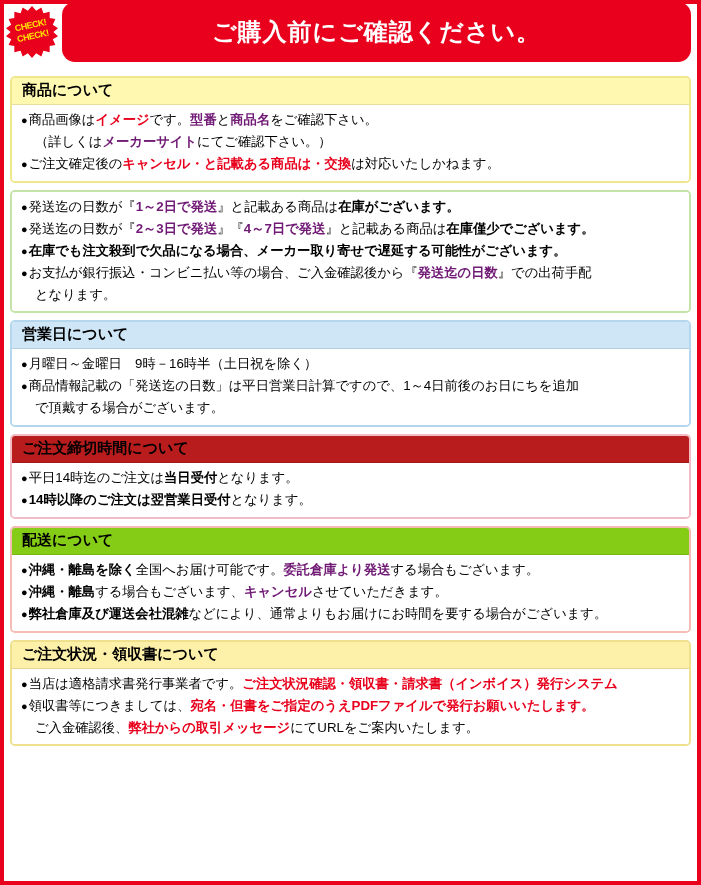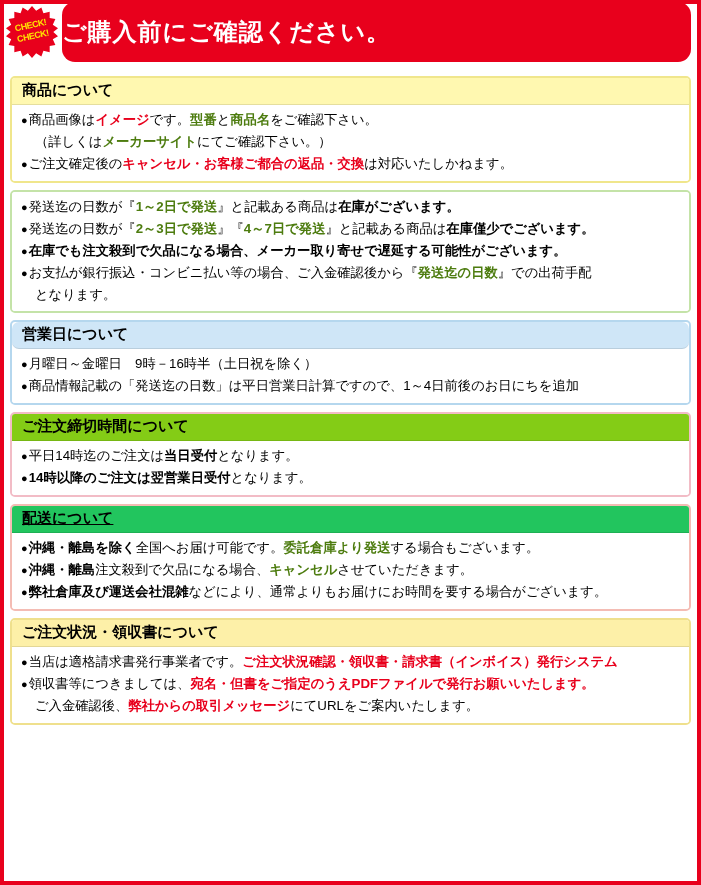--- a/index.html
+++ b/index.html
@@ -75,7 +75,7 @@
     border-radius: 13px;
     display: flex;
     align-items: center;
-    justify-content: flex-start;
+    justify-content: center;
   }
   .header-bar .title {
     color: #ffffff;

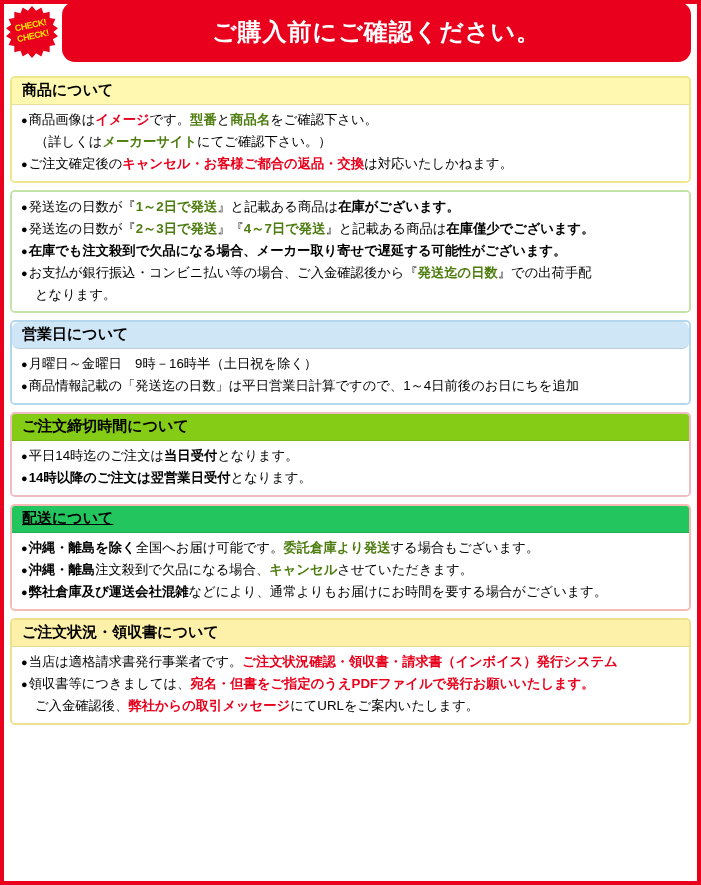--- a/index.html
+++ b/index.html
@@ -125,7 +125,7 @@
   }
   .b { font-weight: bold; }
   .red { color: #e8001c; font-weight: bold; }
-  .blue { color: #4d7c0f; font-weight: bold; }
+  .blue { color: #701a75; font-weight: bold; }
 
   
   .theme-yellow .section-title { background: #fff8b0; }

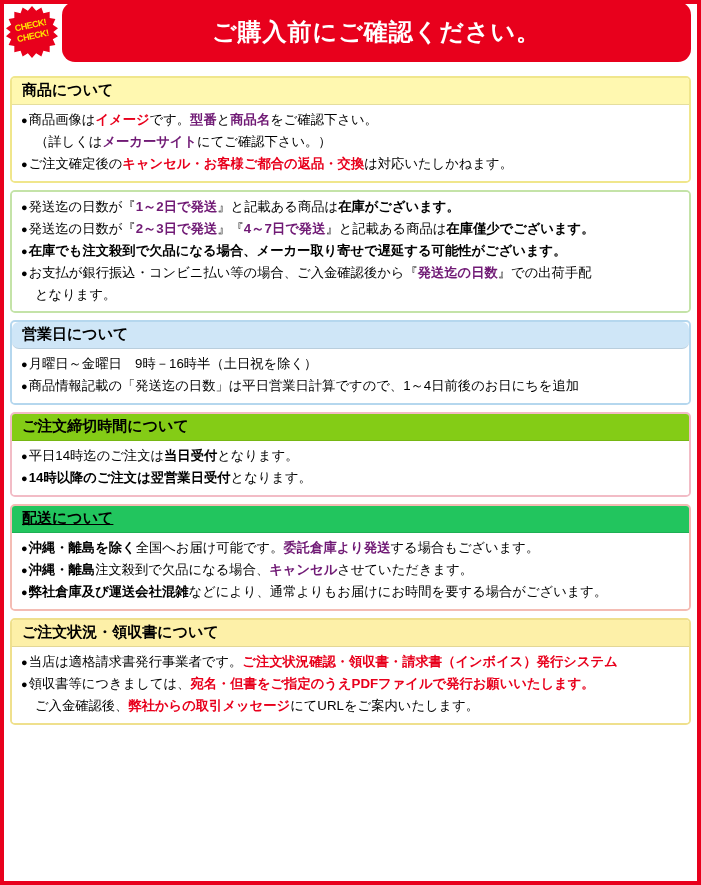--- a/index.html
+++ b/index.html
@@ -172,7 +172,7 @@
           </div>
           <div class="line">
             <span class="bullet">●</span>
-            <span class="line-text"><span>ご注文確定後の</span><span class="red">キャンセル・お客様ご都合の返品・交換</span><span>は対応いたしかねます。</span></span>
+            <span class="line-text"><span>ご注文確定後の</span><span class="red">キャンセル・と記載ある商品は・交換</span><span>は対応いたしかねます。</span></span>
           </div>
         </div>
       </div>

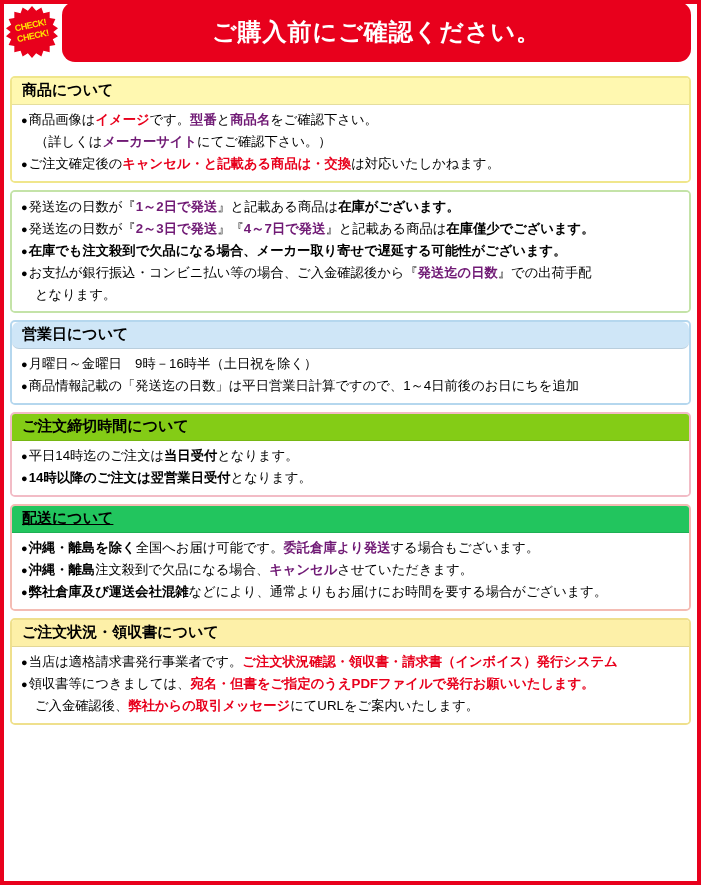--- a/index.html
+++ b/index.html
@@ -132,7 +132,7 @@
   .theme-yellow { border-color: #f0e68c; }
   .theme-green .section-title { background: #d6f0c0; }
   .theme-green { border-color: #c4e3a8; }
-  .theme-blue .section-title { background: #cfe6f7; border-radius: 7px; }
+  .theme-blue .section-title { background: #cfe6f7; }
   .theme-blue { border-color: #b5d7ee; }
   .theme-pink .section-title { background: #84cc16; }
   .theme-pink { border-color: #f2bcc6; }

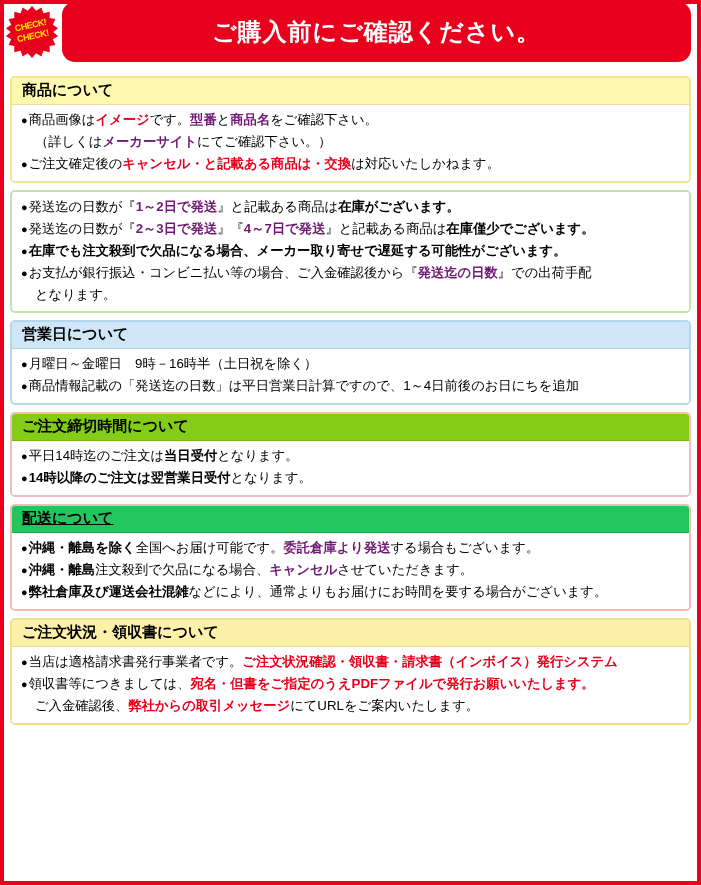--- a/index.html
+++ b/index.html
@@ -210,6 +210,9 @@
             <span class="bullet">●</span>
             <span class="line-text"><span>商品情報記載の「発送迄の日数」は平日営業日計算ですので、1～4日前後のお日にちを追加</span></span>
           </div>
+          <div class="line indent">
+            <span class="line-text"><span>で頂戴する場合がございます。</span></span>
+          </div>
         </div>
       </div>
       <div class="section theme-pink">

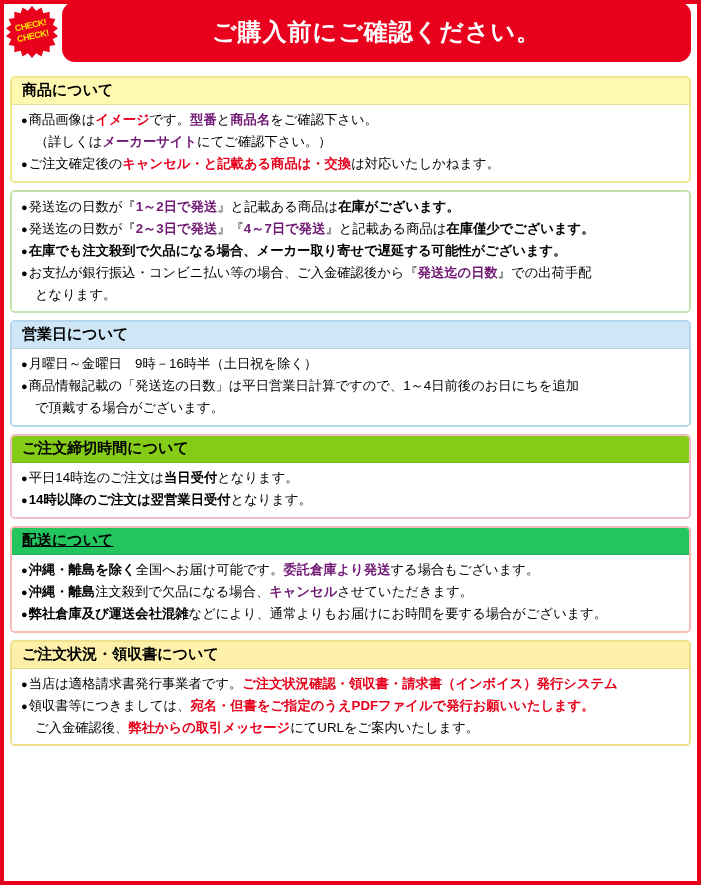--- a/index.html
+++ b/index.html
@@ -134,7 +134,7 @@
   .theme-green { border-color: #c4e3a8; }
   .theme-blue .section-title { background: #cfe6f7; }
   .theme-blue { border-color: #b5d7ee; }
-  .theme-pink .section-title { background: #84cc16; }
+  .theme-pink .section-title { background: #b91c1c; }
   .theme-pink { border-color: #f2bcc6; }
   .theme-rose .section-title { background: #22c55e; text-decoration: underline; }
   .theme-rose { border-color: #f4bcb4; }

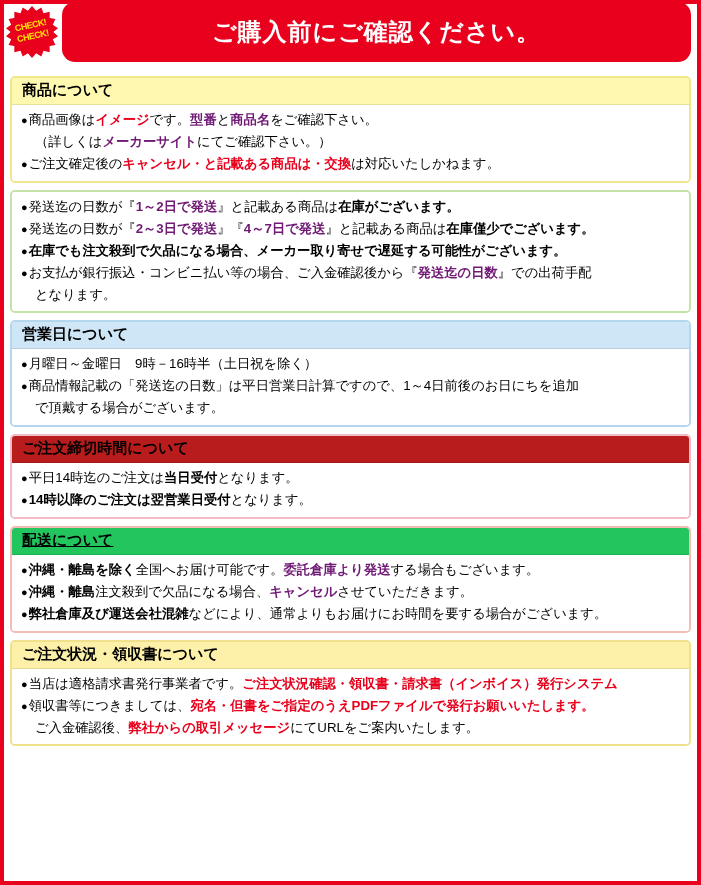--- a/index.html
+++ b/index.html
@@ -136,7 +136,7 @@
   .theme-blue { border-color: #b5d7ee; }
   .theme-pink .section-title { background: #b91c1c; }
   .theme-pink { border-color: #f2bcc6; }
-  .theme-rose .section-title { background: #22c55e; text-decoration: underline; }
+  .theme-rose .section-title { background: #84cc16; }
   .theme-rose { border-color: #f4bcb4; }
   .theme-lemon .section-title { background: #fdf0a8; }
   .theme-lemon { border-color: #efe08d; }

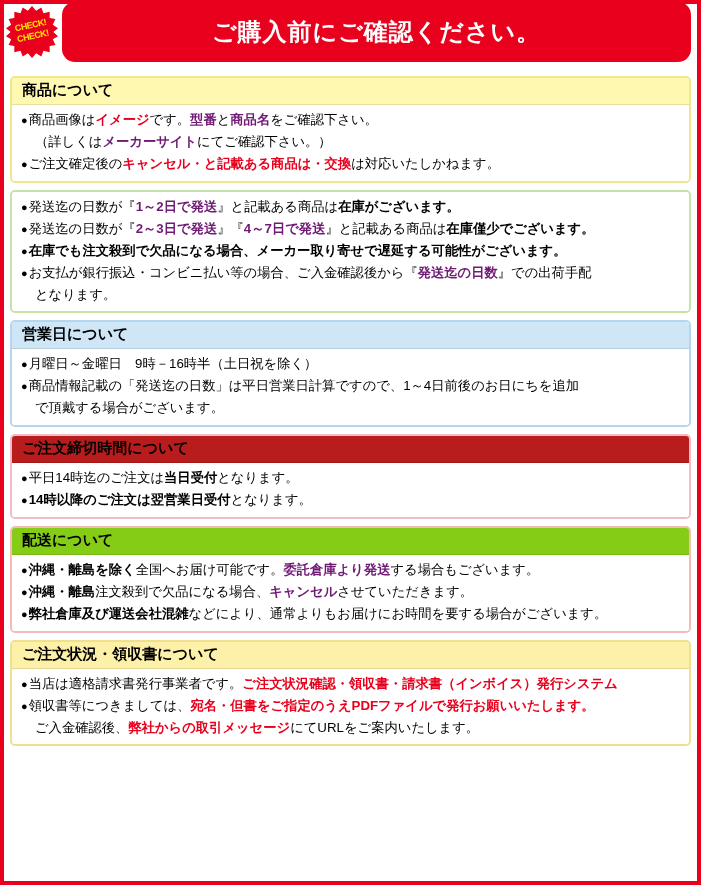--- a/index.html
+++ b/index.html
@@ -237,7 +237,7 @@
           </div>
           <div class="line">
             <span class="bullet">●</span>
-            <span class="line-text"><span class="b">沖縄・離島</span><span>注文殺到で欠品になる場合、</span><span class="blue">キャンセル</span><span>させていただきます。</span></span>
+            <span class="line-text"><span class="b">沖縄・離島</span><span>する場合もございます、</span><span class="blue">キャンセル</span><span>させていただきます。</span></span>
           </div>
           <div class="line">
             <span class="bullet">●</span>

